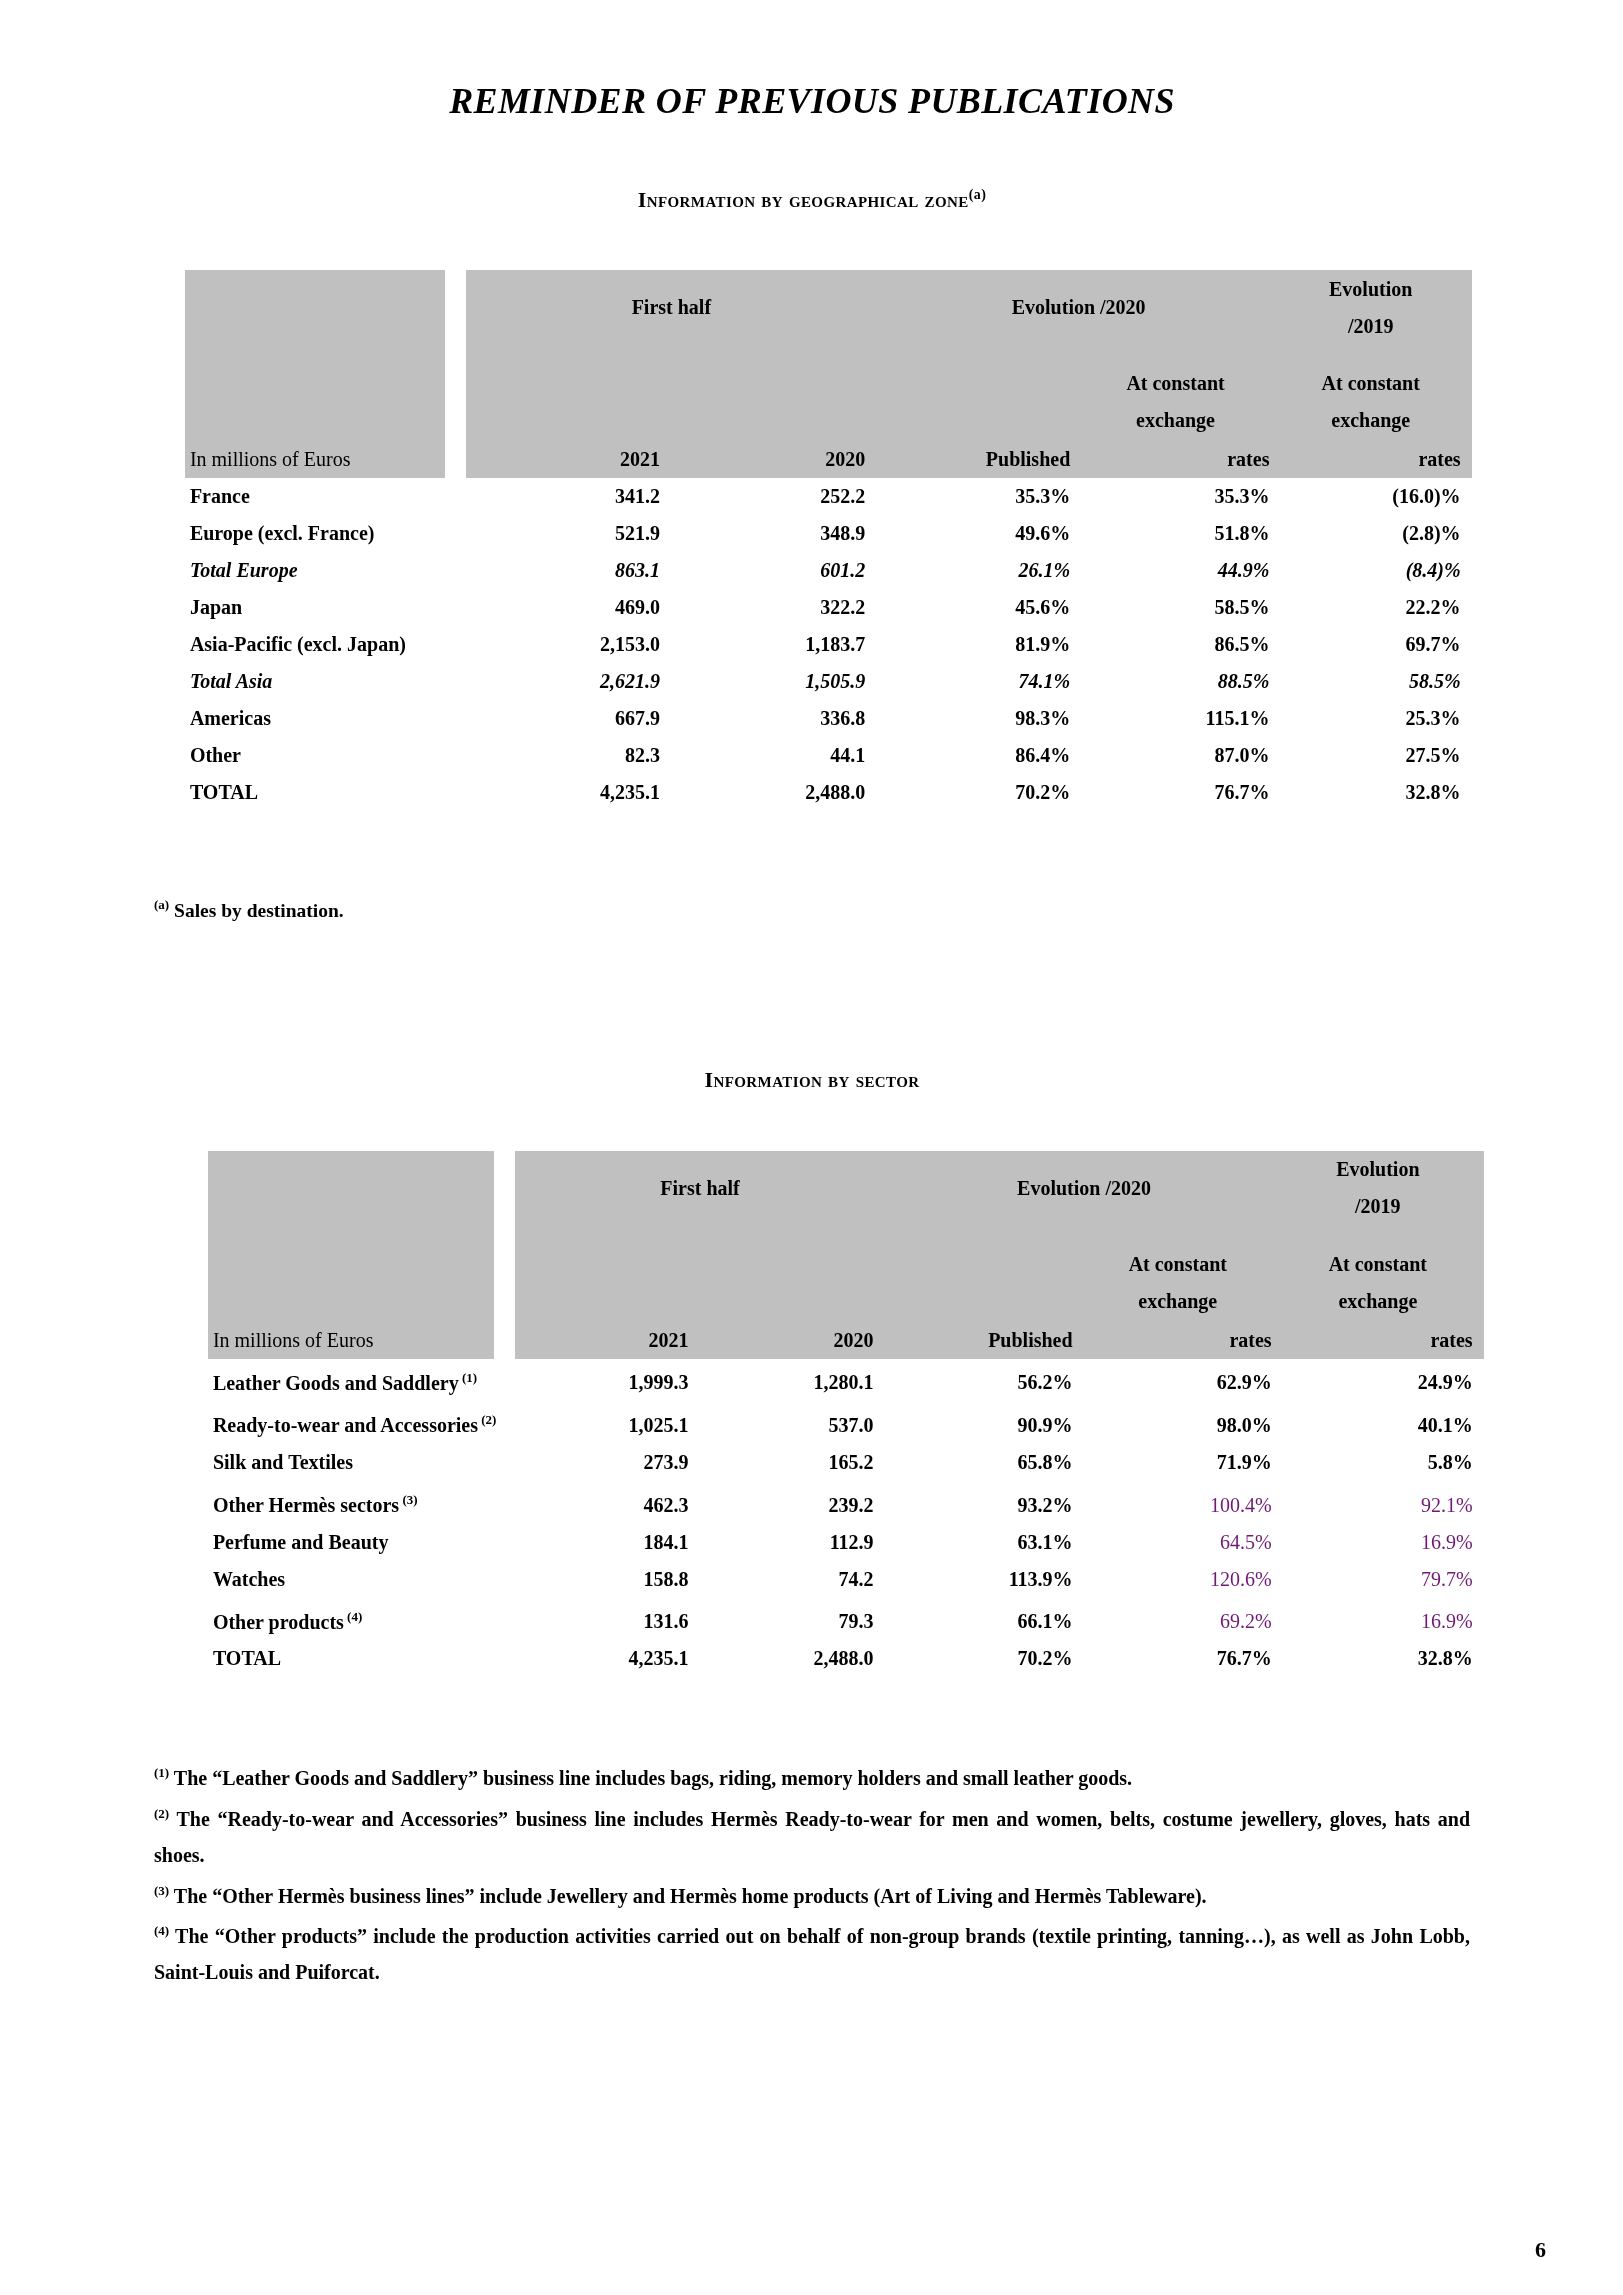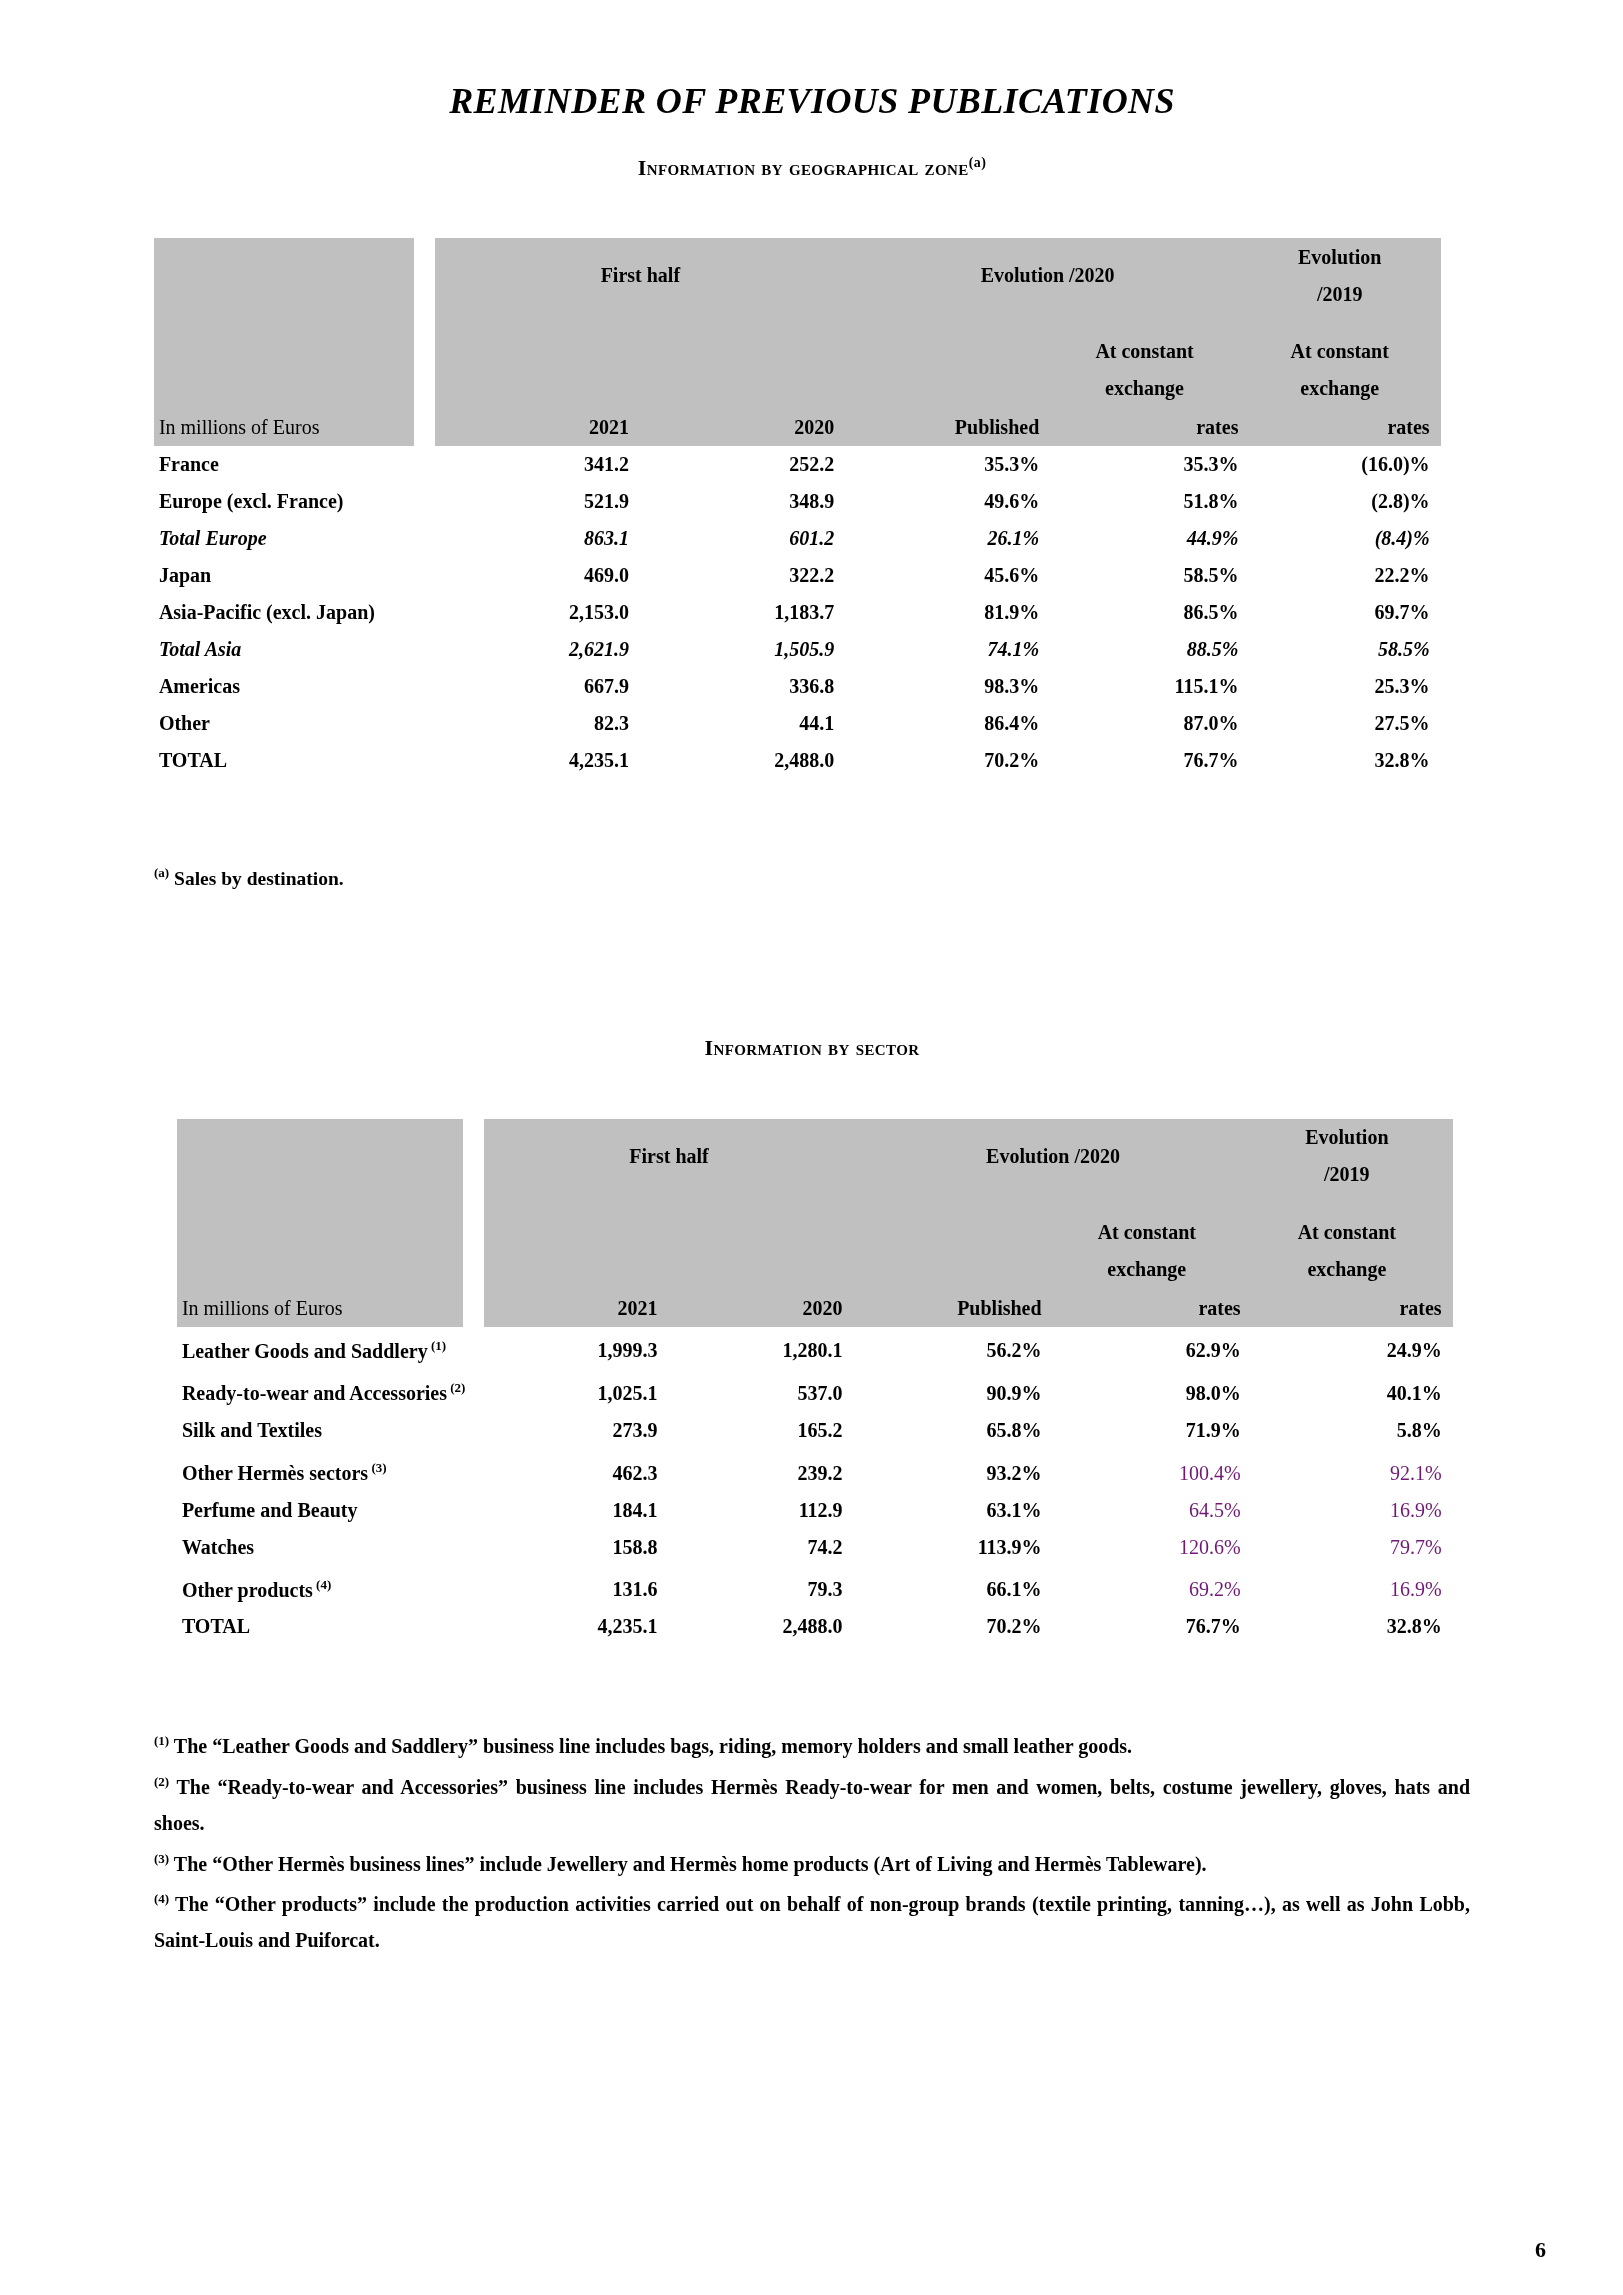--- a/index.html
+++ b/index.html
@@ -43,7 +43,7 @@
     vertical-align: super;
     font-variant: normal;
   }
-  #section-title-geo { margin-top: 33px; }
+  #section-title-geo { margin-top: 65px; }
   #section-title-sector { margin-top: 0; }
 
   

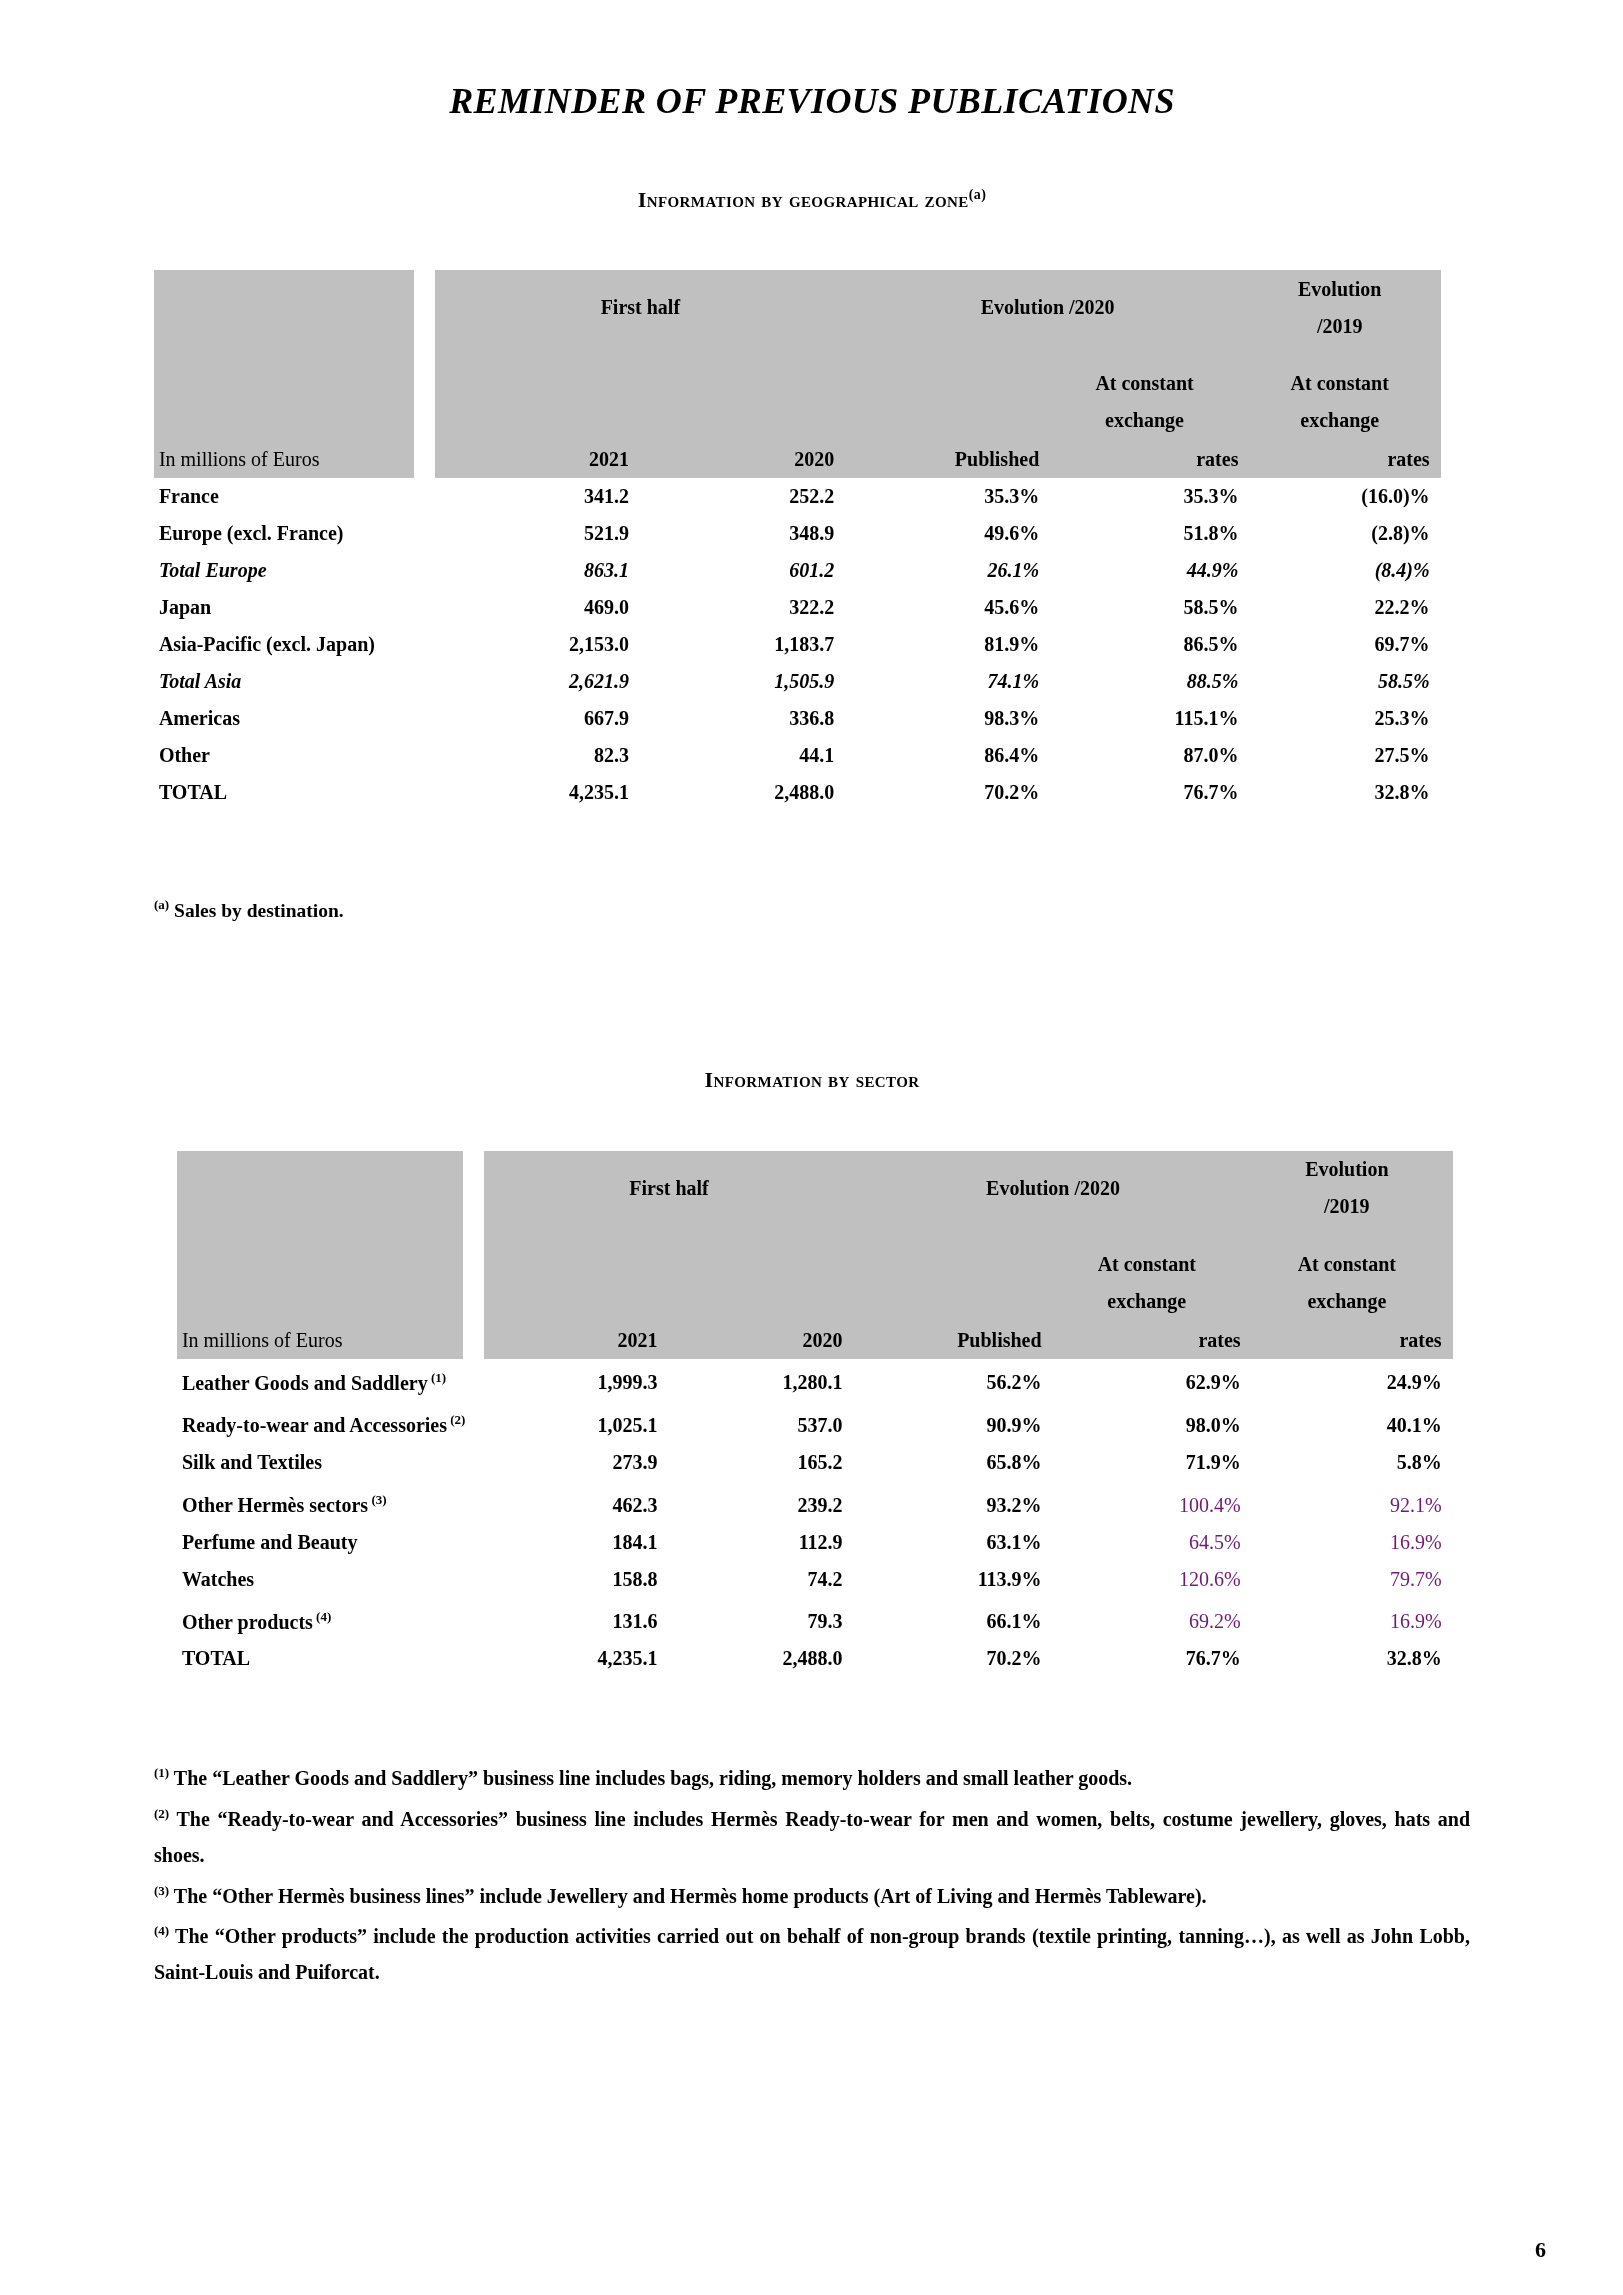--- a/index.html
+++ b/index.html
@@ -52,6 +52,7 @@
   table.fin {
     border-collapse: collapse;
     table-layout: fixed;
+    margin-left: 31px;
   }
   table.fin td, table.fin th {
     padding: 0;

